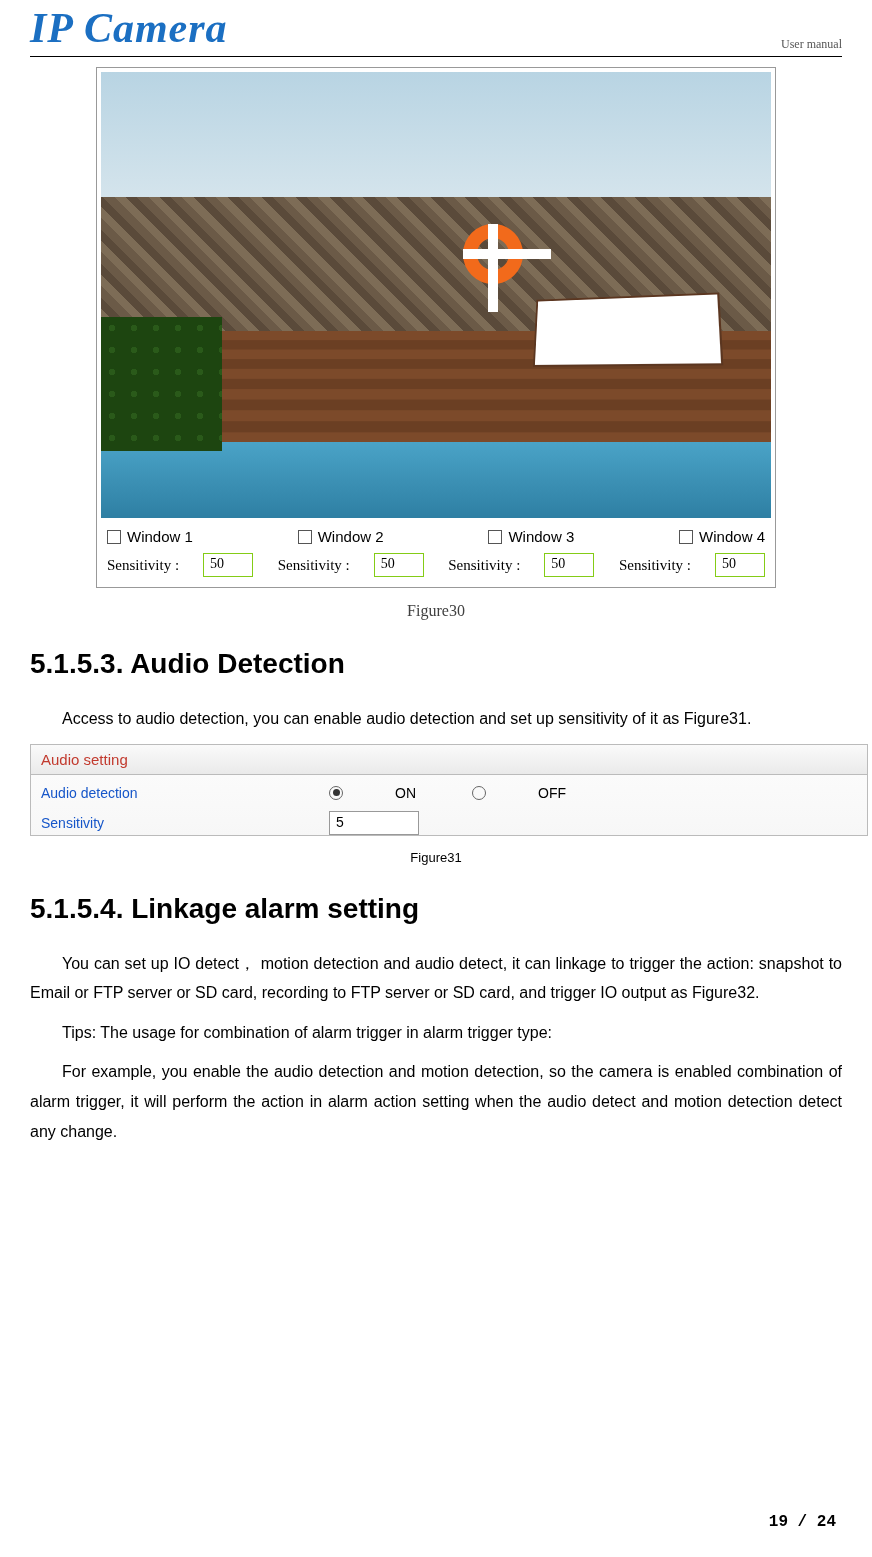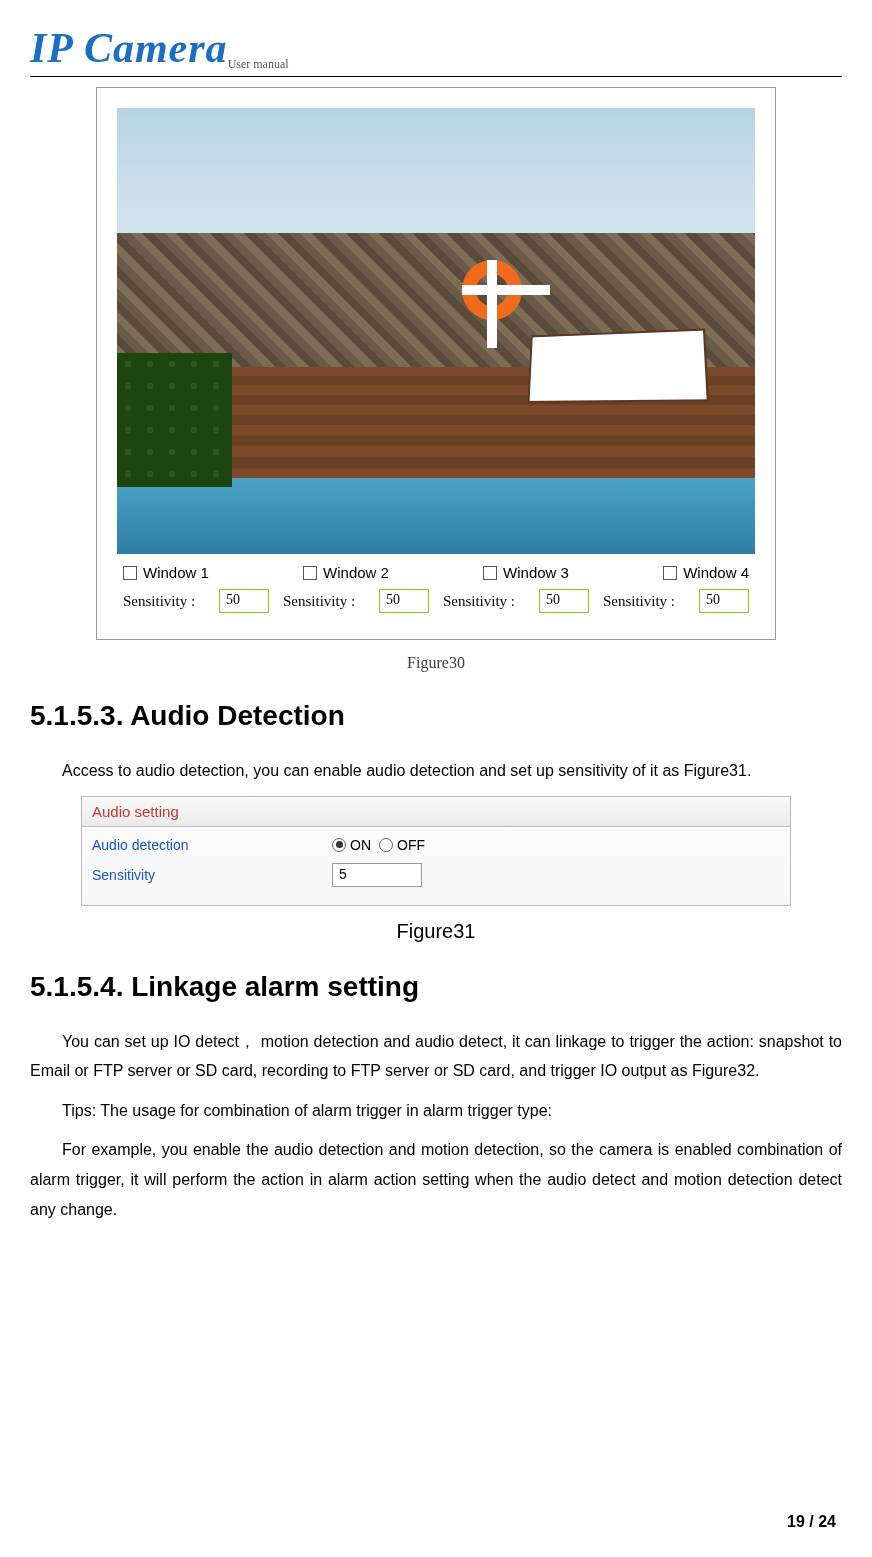--- a/index.html
+++ b/index.html
@@ -14,8 +14,9 @@
   }
   .page-header {
     display: flex;
+    justify-content: space-between;
     align-items: flex-end;
-    padding-top: 24px;
+    padding-top: 4px;
     padding-bottom: 4px;
     border-bottom: 1.5px solid #000;
     margin-bottom: 10px;

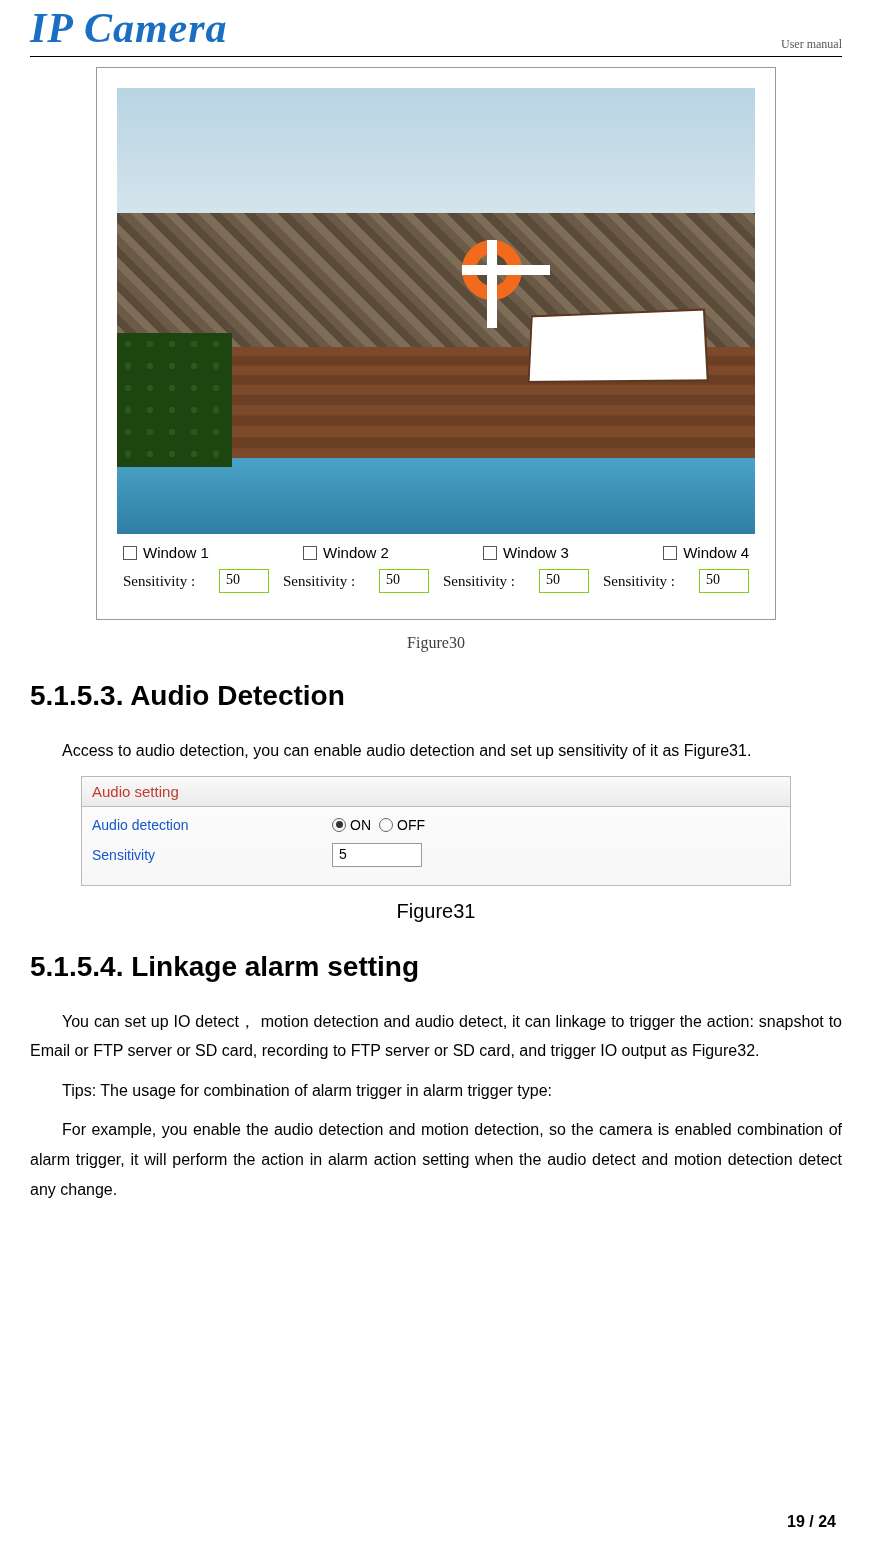--- a/index.html
+++ b/index.html
@@ -36,7 +36,7 @@
   }
   .fig30-box {
     border: 1px solid #999;
-    padding: 20px;
+    padding: 4px;
     width: 680px;
     margin: 0 auto;
   }

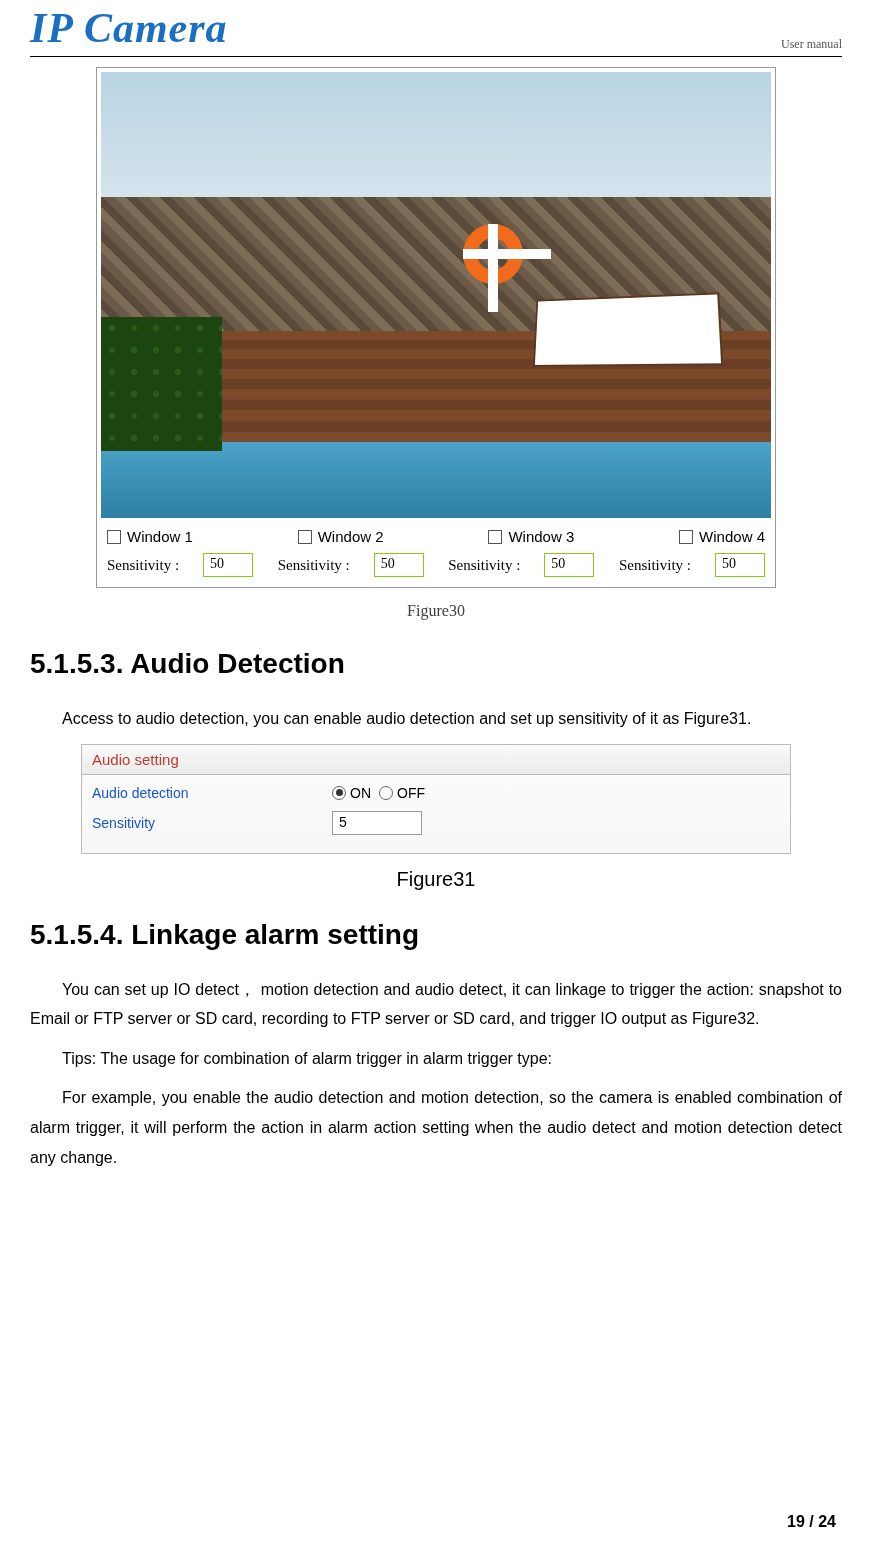--- a/index.html
+++ b/index.html
@@ -81,10 +81,9 @@
   
   .audio-box {
     border: 1px solid #bbb;
-    width: 710px;
+    width: 838px;
     margin: 6px auto 0 auto;
     background: linear-gradient(#fdfdfd,#f7f7f7);
-    padding-bottom: 18px;
   }
   .audio-hdr {
     background: linear-gradient(#fafafa,#eaeaea);

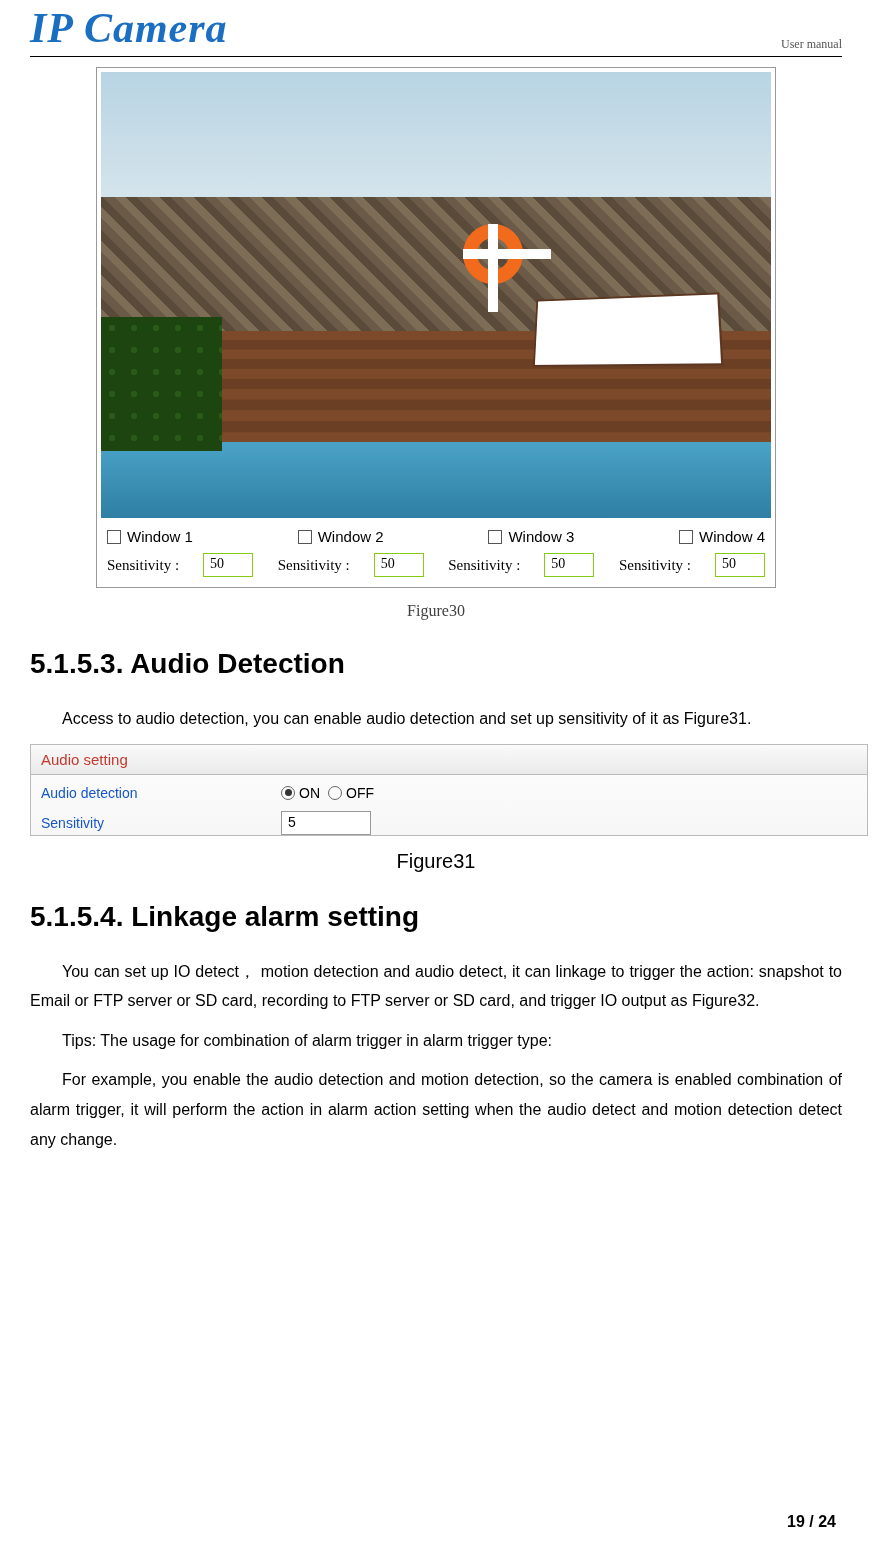--- a/index.html
+++ b/index.html
@@ -92,7 +92,7 @@
     color: #c23a2e;
     font-size: 15px;
   }
-  .audio-row { display:flex; align-items:center; padding: 10px 10px 0 10px; font-size:14px;}
+  .audio-row { display:flex; align-items:center; padding: 10px 10px 0 10px; font-size:14px;gap:48px;}
   .audio-label { color:#1656c9; width: 240px; }
   .radio-dot{ width:14px; height:14px; border:1px solid #666; border-radius:50%; display:inline-flex; align-items:center; justify-content:center; margin:0 4px 0 0;}
   .radio-dot.sel::after{content:"";width:7px;height:7px;background:#333;border-radius:50%;}

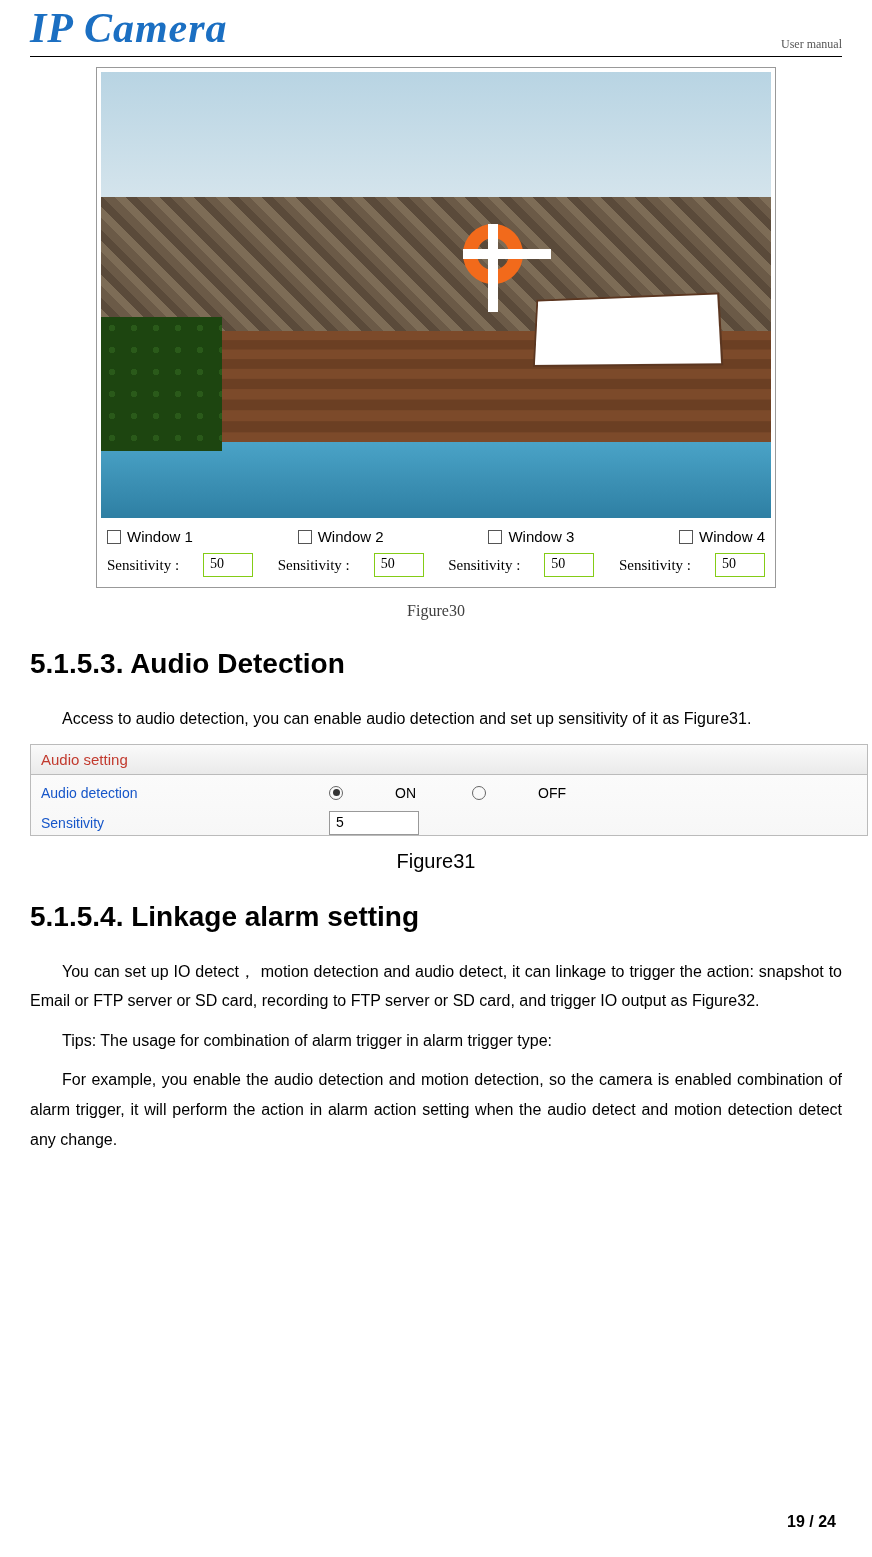--- a/index.html
+++ b/index.html
@@ -74,7 +74,7 @@
   .sens-cell { display: flex; align-items: center; gap: 24px; font-family: "Times New Roman", serif;}
   .sens-input { width:50px; height:24px; border:1px solid #84cc16; text-align:left; padding:2px 6px; font-size:14px;}
   .caption { text-align: center; font-family: "SimSun", serif; font-size: 16px; margin: 14px 0 28px 0; color:#404040;}
-  .caption2 { text-align: center; font-family: Arial, sans-serif; font-size: 20px; margin: 14px 0 28px 0;}
+  .caption2 { text-align: center; font-family: Arial, sans-serif; font-size: 13px; margin: 14px 0 28px 0;}
   
   h3.section { font-family: Arial, sans-serif; font-size: 28px; font-weight: bold; margin: 18px 0 24px 0; }
   p.body { font-size: 16px; line-height: 1.85; text-indent: 2em; text-align: justify; margin-bottom: 10px;}

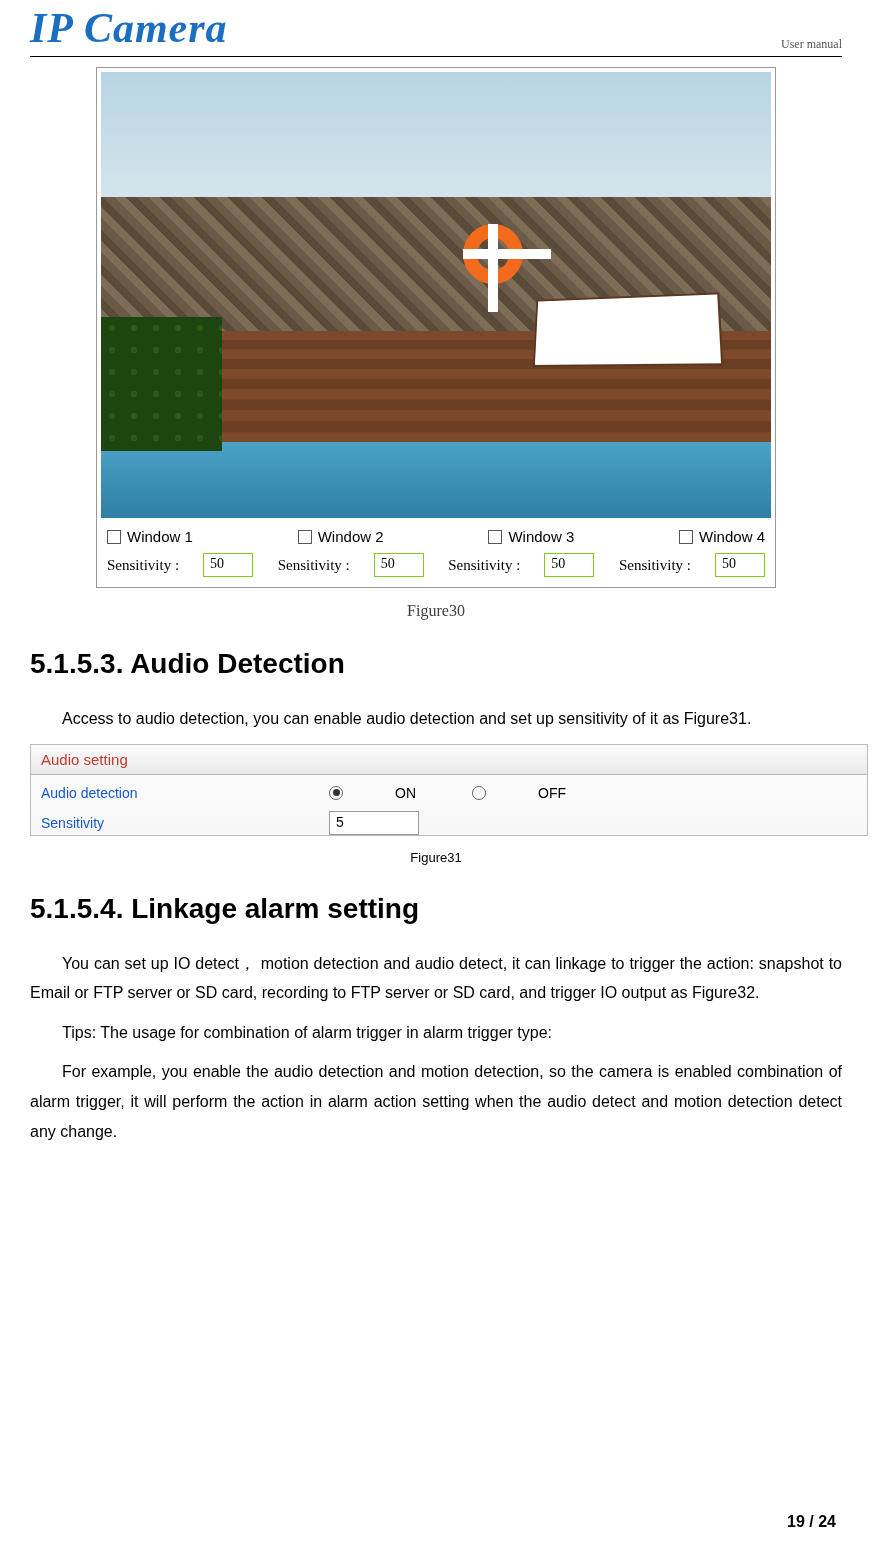--- a/index.html
+++ b/index.html
@@ -98,7 +98,7 @@
   .radio-dot.sel::after{content:"";width:7px;height:7px;background:#333;border-radius:50%;}
   .num-input{ width:90px; height:24px; border:1px solid #999; padding:2px 6px; font-size:14px; background:#fff;}
   
-  .page-num { position:absolute; right:36px; bottom:26px; font-family:Liberation Sans, sans-serif; font-size:16px; font-weight:bold;}
+  .page-num { position:absolute; right:36px; bottom:26px; font-family:Liberation Mono, monospace; font-size:16px; font-weight:bold;}
 </style>
 </head>
 <body>

